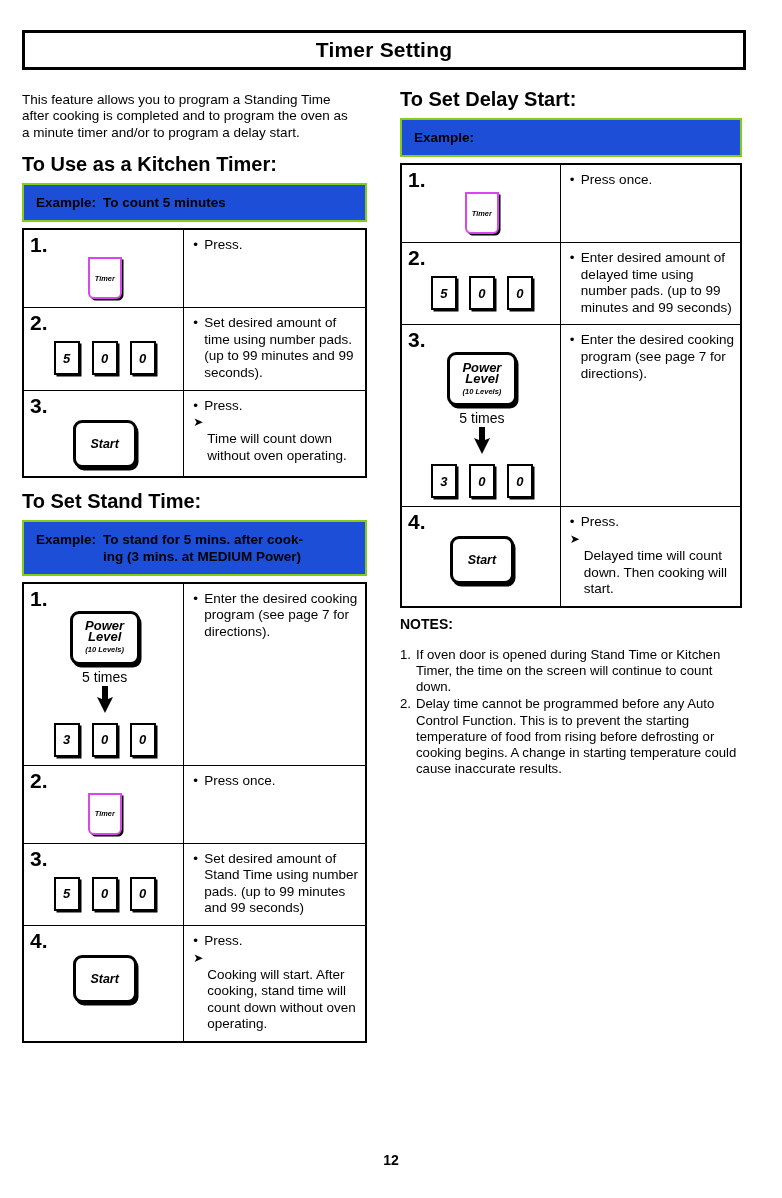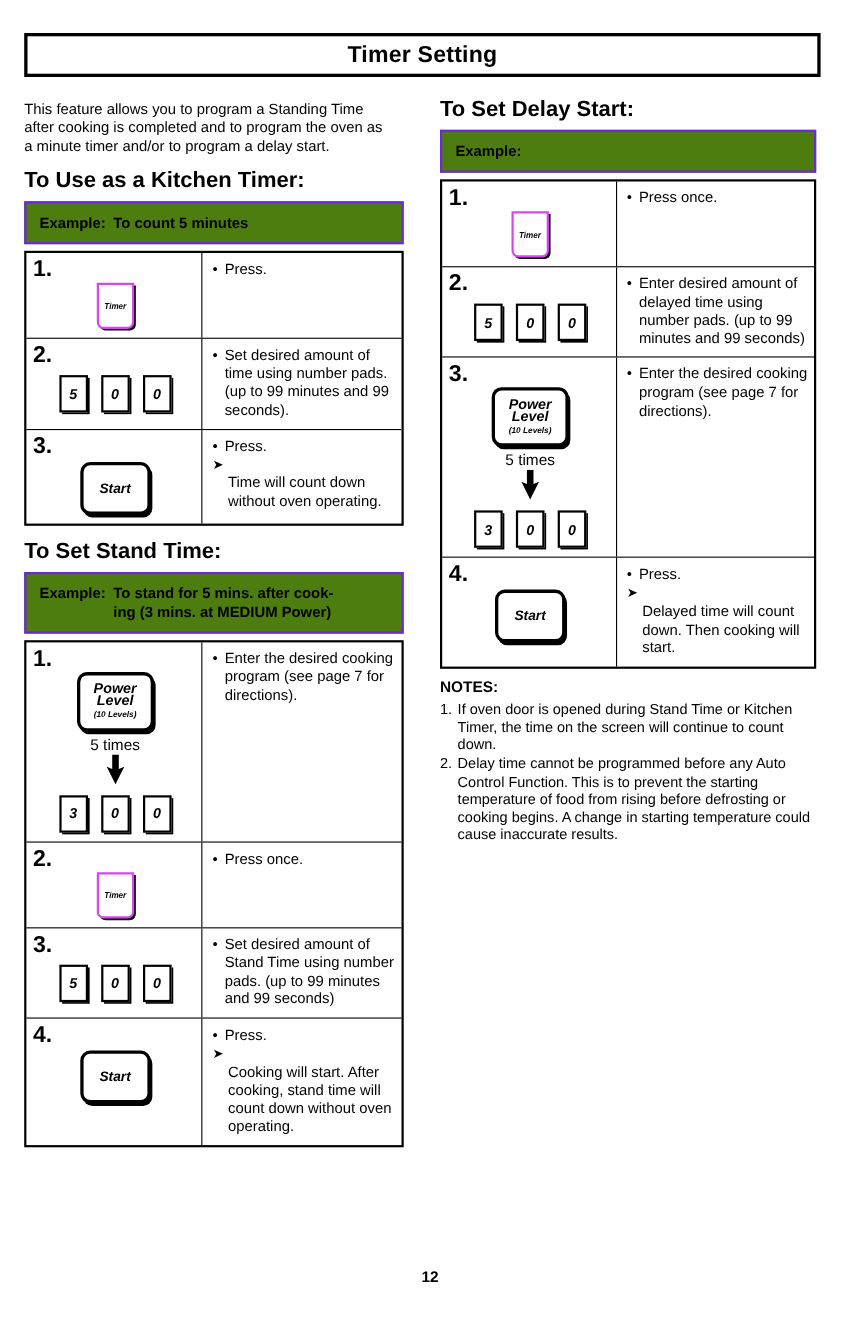--- a/index.html
+++ b/index.html
@@ -35,7 +35,7 @@
 
   
   .example-box{
-    border:2px solid #6d28d9;background:#4d7c0f;
+    border:2px solid #84cc16;background:#1d4ed8;
     padding:9px 10px 9px 12px;box-sizing:border-box;
   }
   .example-line{

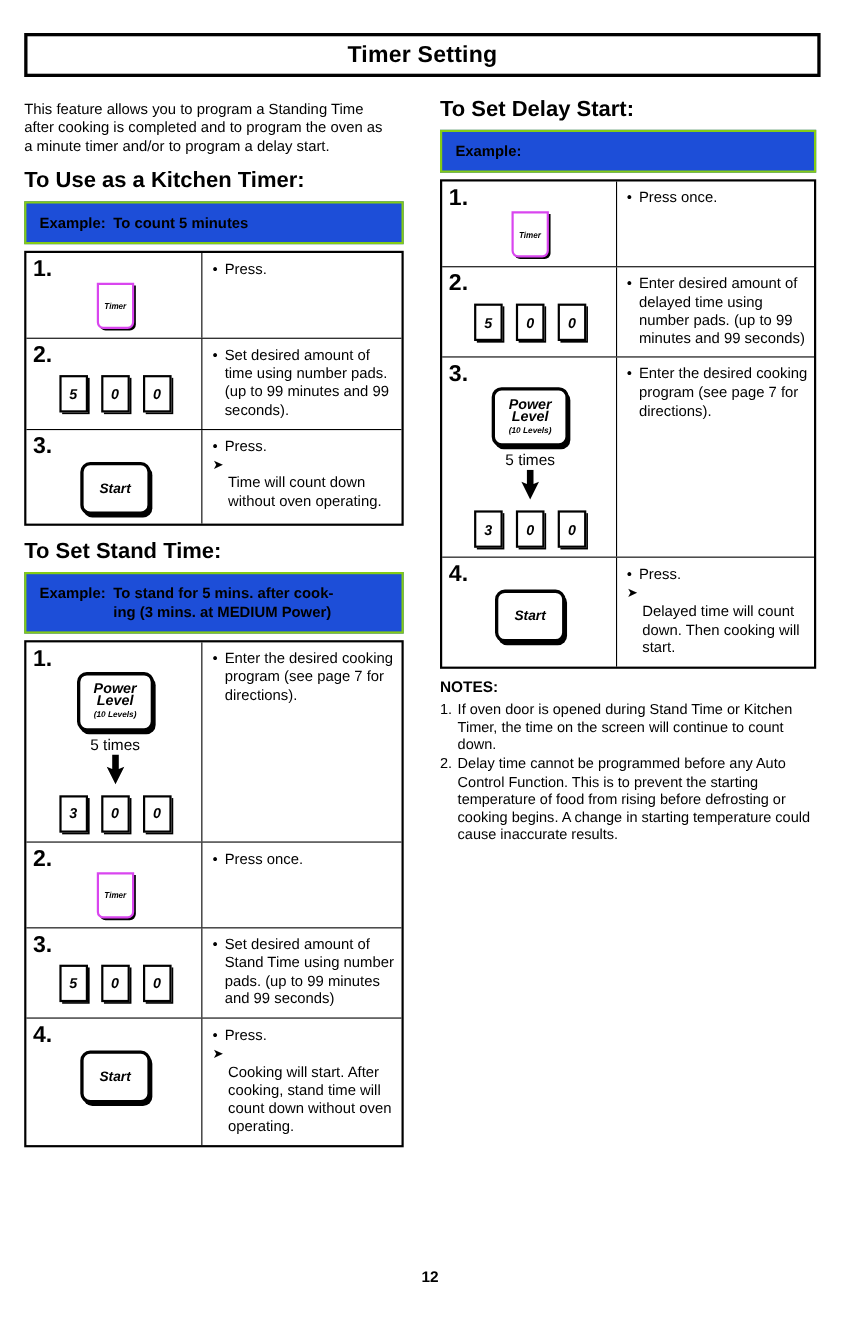--- a/index.html
+++ b/index.html
@@ -120,7 +120,7 @@
 
   
   .notes{margin-top:8px;}
-  .notes .hdr{font-size:14px;font-weight:bold;margin-bottom:5px;}
+  .notes .hdr{font-size:14px;font-weight:bold;margin-bottom:15px;}
   .notes ol{margin:0;padding:0;list-style:none;}
   .notes li{
     display:flex;font-size:13.2px;line-height:16.2px;margin-bottom:1px;

